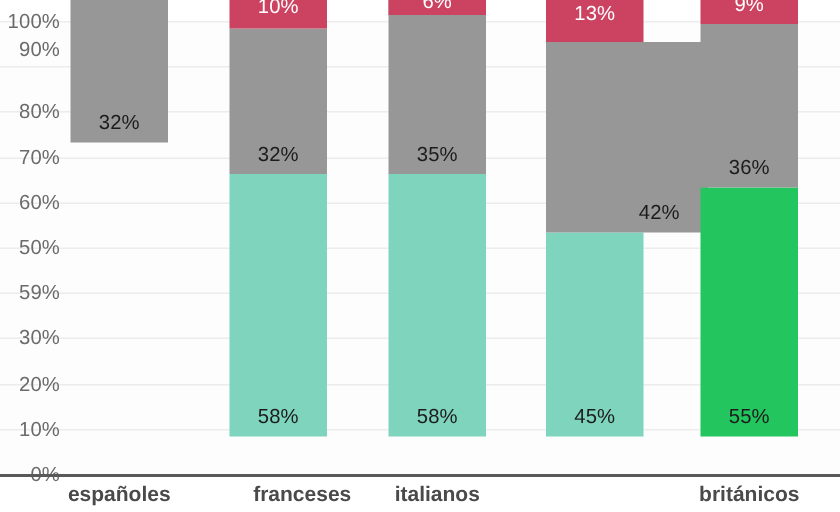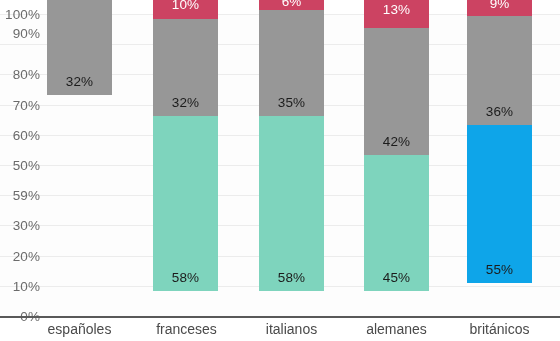--- a/index.html
+++ b/index.html
@@ -190,7 +190,7 @@
         <div class="seg seg-bottom" style="background: rgb(126, 212, 189); height: 135.9px; bottom: 0px;">
           <span class="seg-label">45%</span>
         </div>
-        <div class="seg seg-middle" style="background: rgb(151, 151, 151); height: 126.84px; bottom: 135.9px;">
+        <div class="seg seg-middle" style="background: rgb(151, 151, 151); height: 126.84px; bottom: 135.9px; padding-left: 43px;">
           <span class="seg-label">42%</span>
         </div>
         <div class="seg seg-top" style="background: rgb(204, 67, 98); height: 39.26px; bottom: 262.74px;">

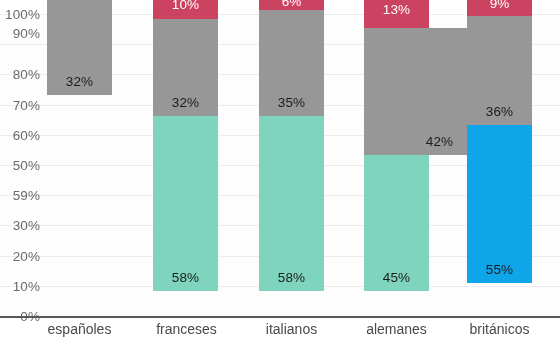--- a/index.html
+++ b/index.html
@@ -198,7 +198,7 @@
         </div>
       </div>
       <div class="bar-group" style="left: 467px; width: 65px; height: 302px;">
-        <div class="seg seg-bottom" style="background: #0ea5e9; height: 166.1px; bottom: 8px;">
+        <div class="seg seg-bottom" style="background: #22c55e; height: 166.1px; bottom: 0px;">
           <span class="seg-label">55%</span>
         </div>
         <div class="seg seg-middle" style="background: rgb(151, 151, 151); height: 108.72px; bottom: 166.1px;">

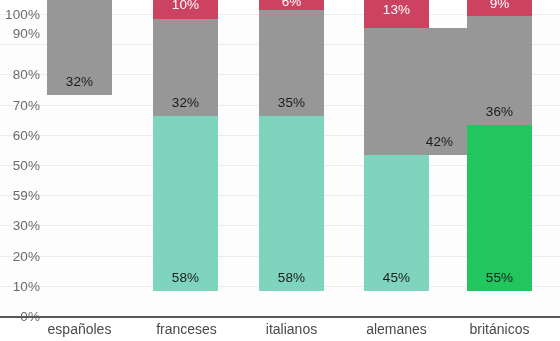--- a/index.html
+++ b/index.html
@@ -115,6 +115,7 @@
     width: 560px;
     height: 22px;
     z-index: 5;
+    font-weight: bold;
   }
   .x-label {
     position: absolute;

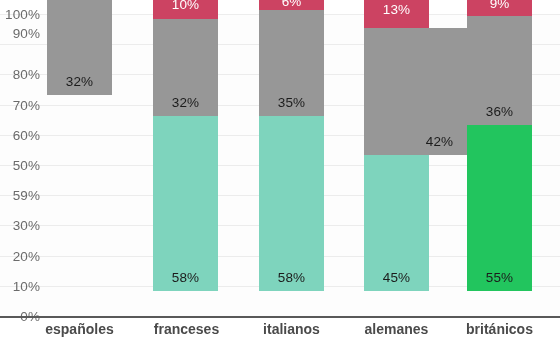--- a/index.html
+++ b/index.html
@@ -215,7 +215,7 @@
 
   <div id="x-labels">
       <div class="x-label" style="left: 27px; width: 105px;">españoles</div>
-      <div class="x-label" style="left: 134px; width: 105px;">franceses</div>
+      <div class="x-label" style="left: 149px; width: 105px;">franceses</div>
       <div class="x-label" style="left: 239px; width: 105px;">italianos</div>
       <div class="x-label" style="left: 344px; width: 105px;">alemanes</div>
       <div class="x-label" style="left: 447px; width: 105px;">británicos</div>

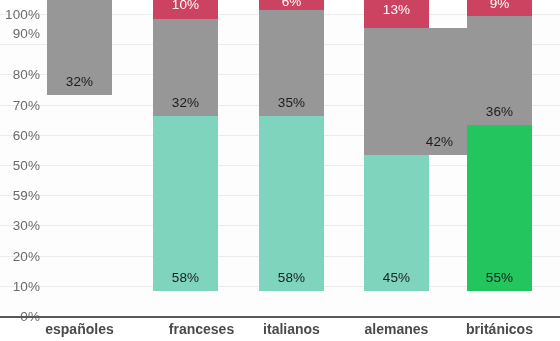--- a/index.html
+++ b/index.html
@@ -217,7 +217,6 @@
       <div class="x-label" style="left: 27px; width: 105px;">españoles</div>
       <div class="x-label" style="left: 149px; width: 105px;">franceses</div>
       <div class="x-label" style="left: 239px; width: 105px;">italianos</div>
-      <div class="x-label" style="left: 344px; width: 105px;">alemanes</div>
       <div class="x-label" style="left: 447px; width: 105px;">británicos</div>
     </div>
 

